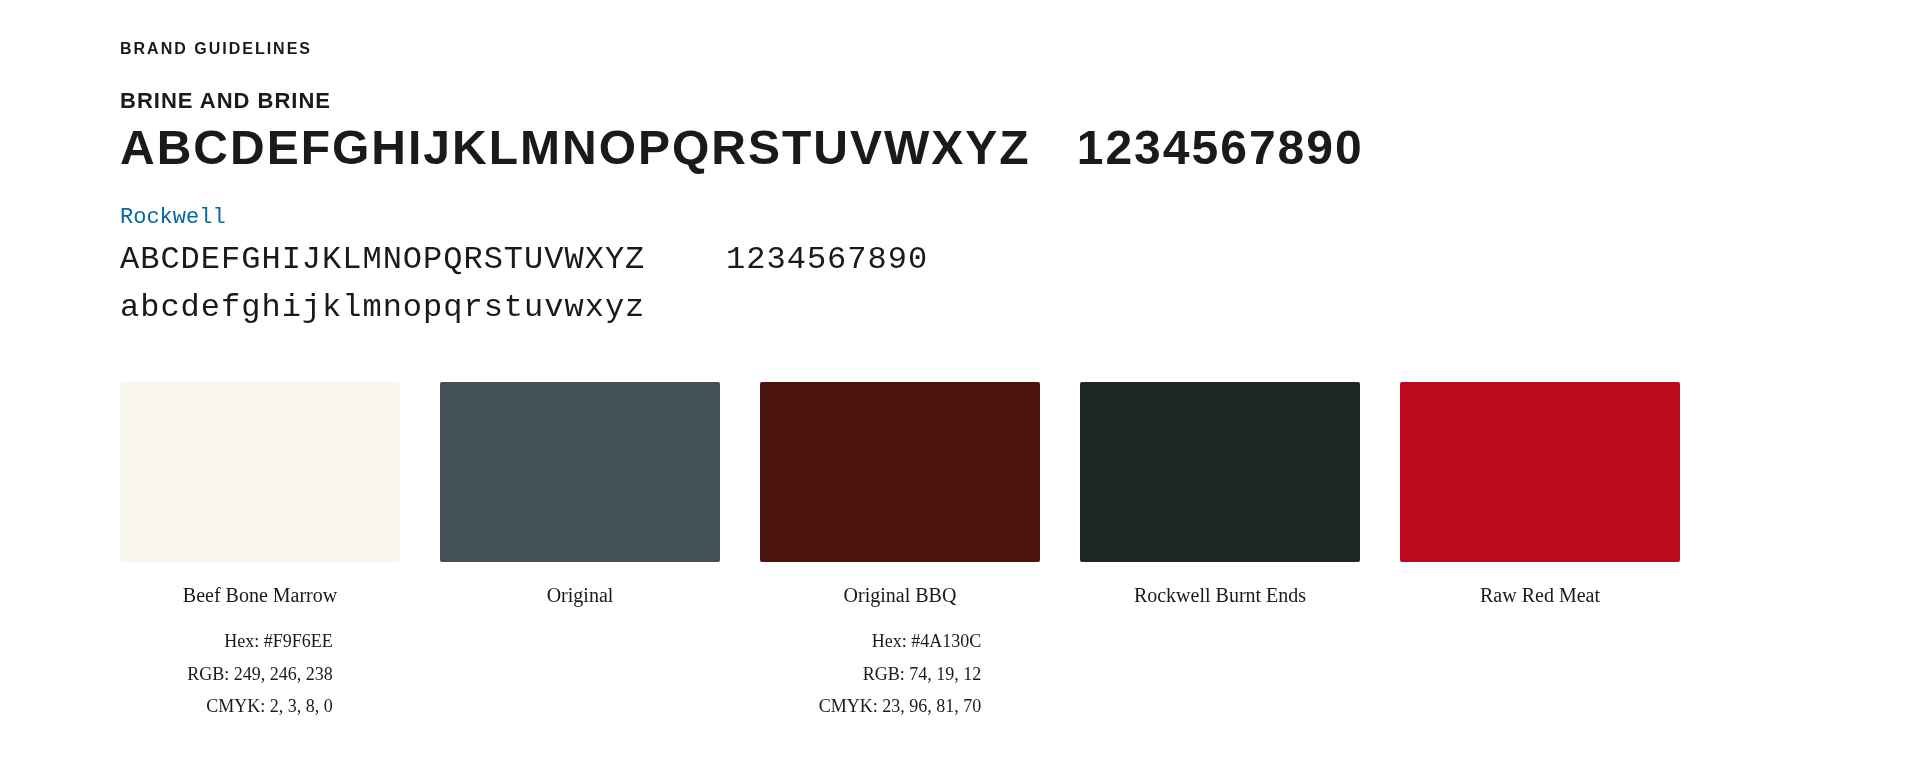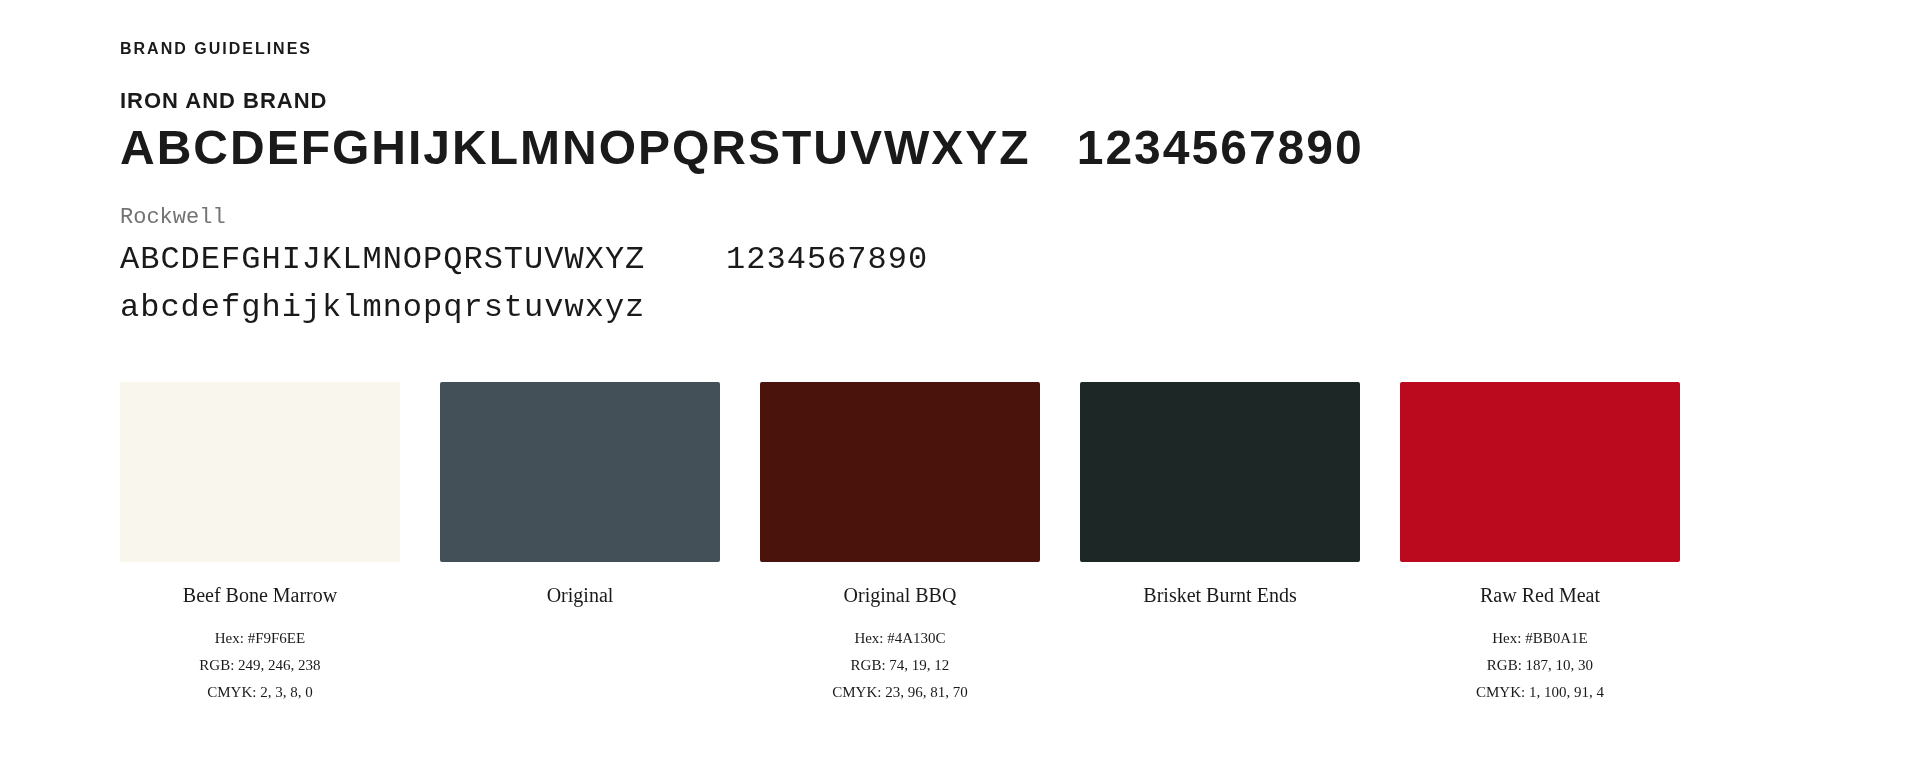--- a/index.html
+++ b/index.html
@@ -114,7 +114,7 @@
   <div class="brand-label">BRAND GUIDELINES</div>
 
   <div class="font-section iron-brine-section">
-    <div class="font-name-iron">IRON AND BRAND</div>
+    <div class="font-name-iron">BRINE AND BRINE</div>
     <div class="font-display-iron">
       <span>ABCDEFGHIJKLMNOPQRSTUVWXYZ</span>&nbsp;&nbsp;&nbsp;<span>1234567890</span>
     </div>

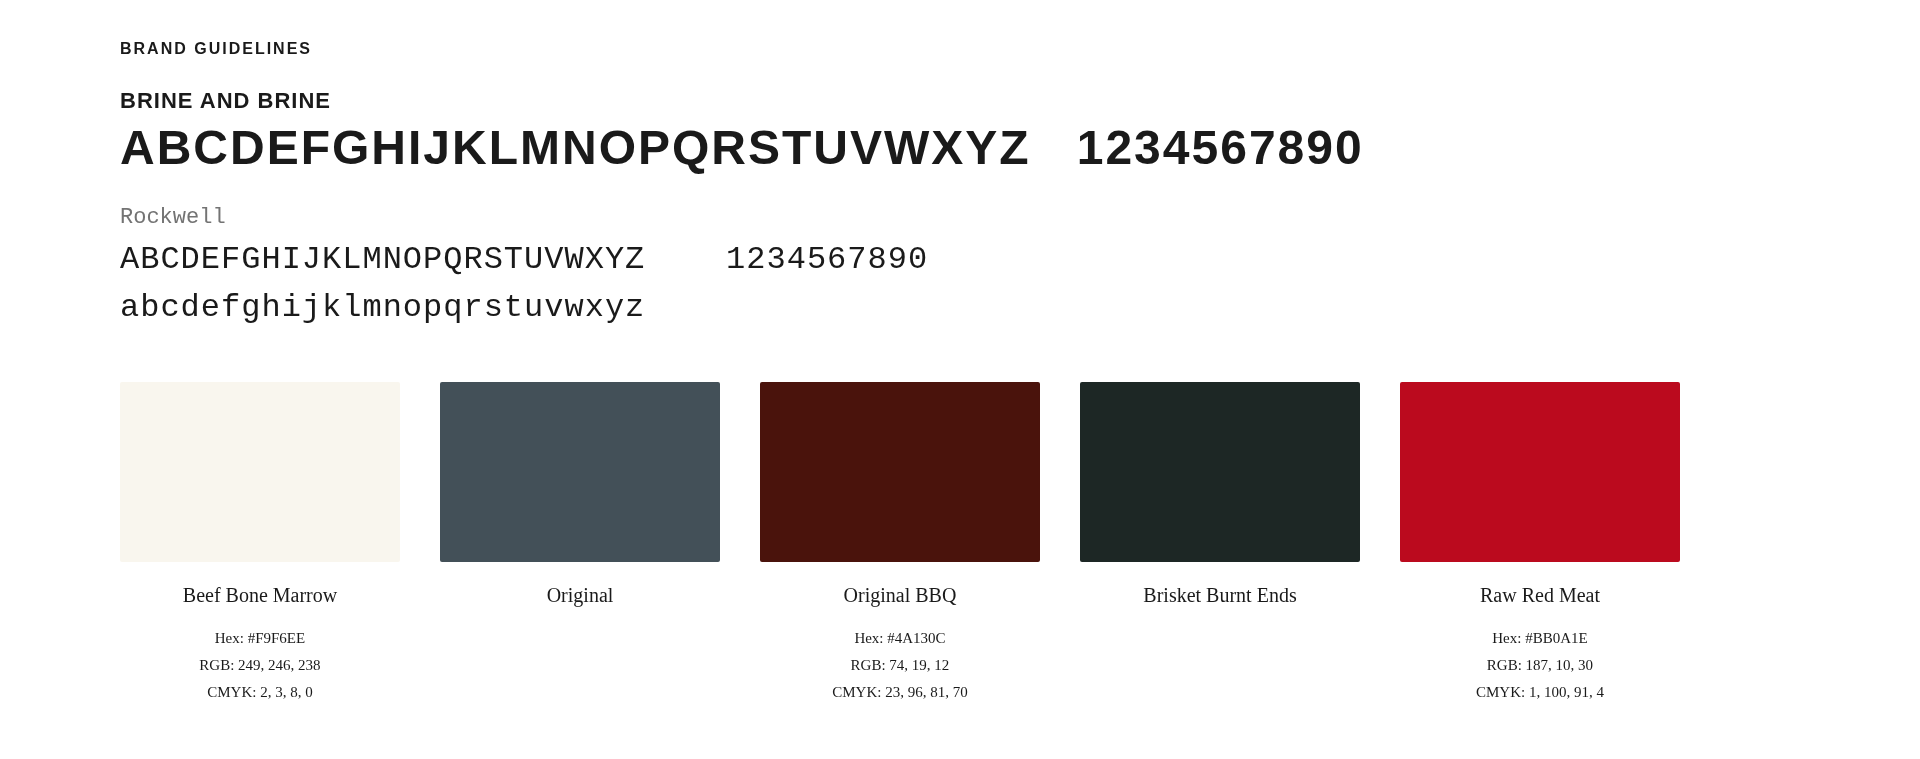--- a/index.html
+++ b/index.html
@@ -51,7 +51,7 @@
       font-family: Rockwell, 'Courier New', Georgia, serif;
       font-size: 22px;
       font-weight: 400;
-      color: #737373;
+      color: #0369a1;
       margin-bottom: 6px;
       margin-top: 30px;
     }

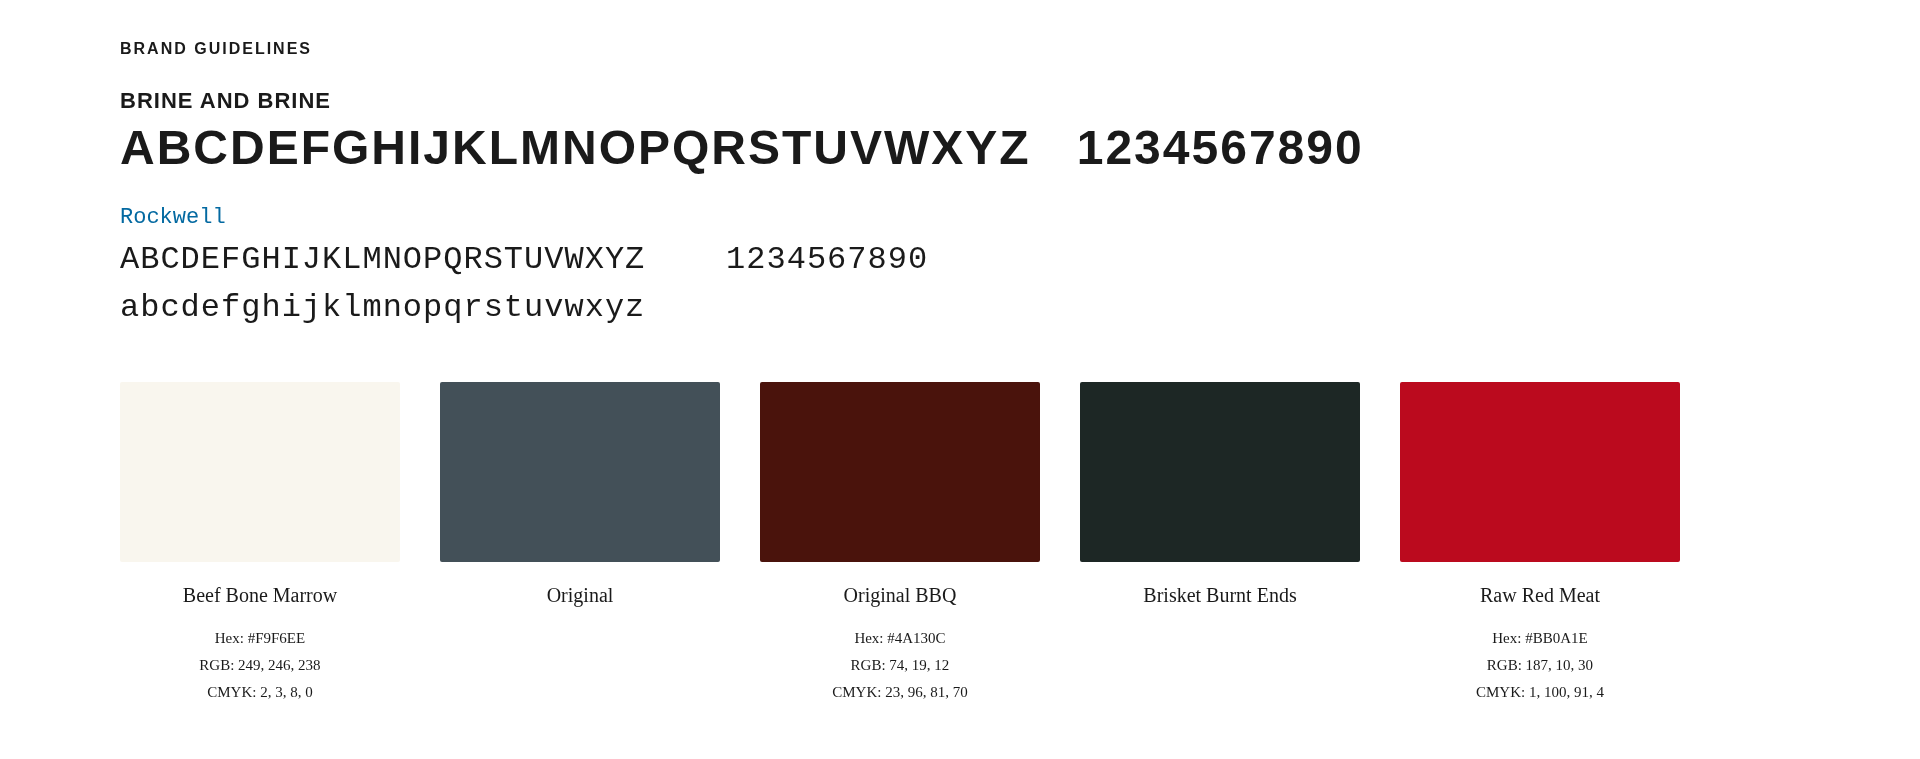--- a/index.html
+++ b/index.html
@@ -147,7 +147,7 @@
       </div>
       <div class="color-card">
         <div class="color-swatch" style="background-color: rgb(29, 39, 37);"></div>
-        <div class="color-name">Brisket Burnt Ends</div>
+        <div class="color-name">Rockwell Burnt Ends</div>
       </div>
       <div class="color-card">
         <div class="color-swatch" style="background-color: rgb(187, 10, 30);"></div>

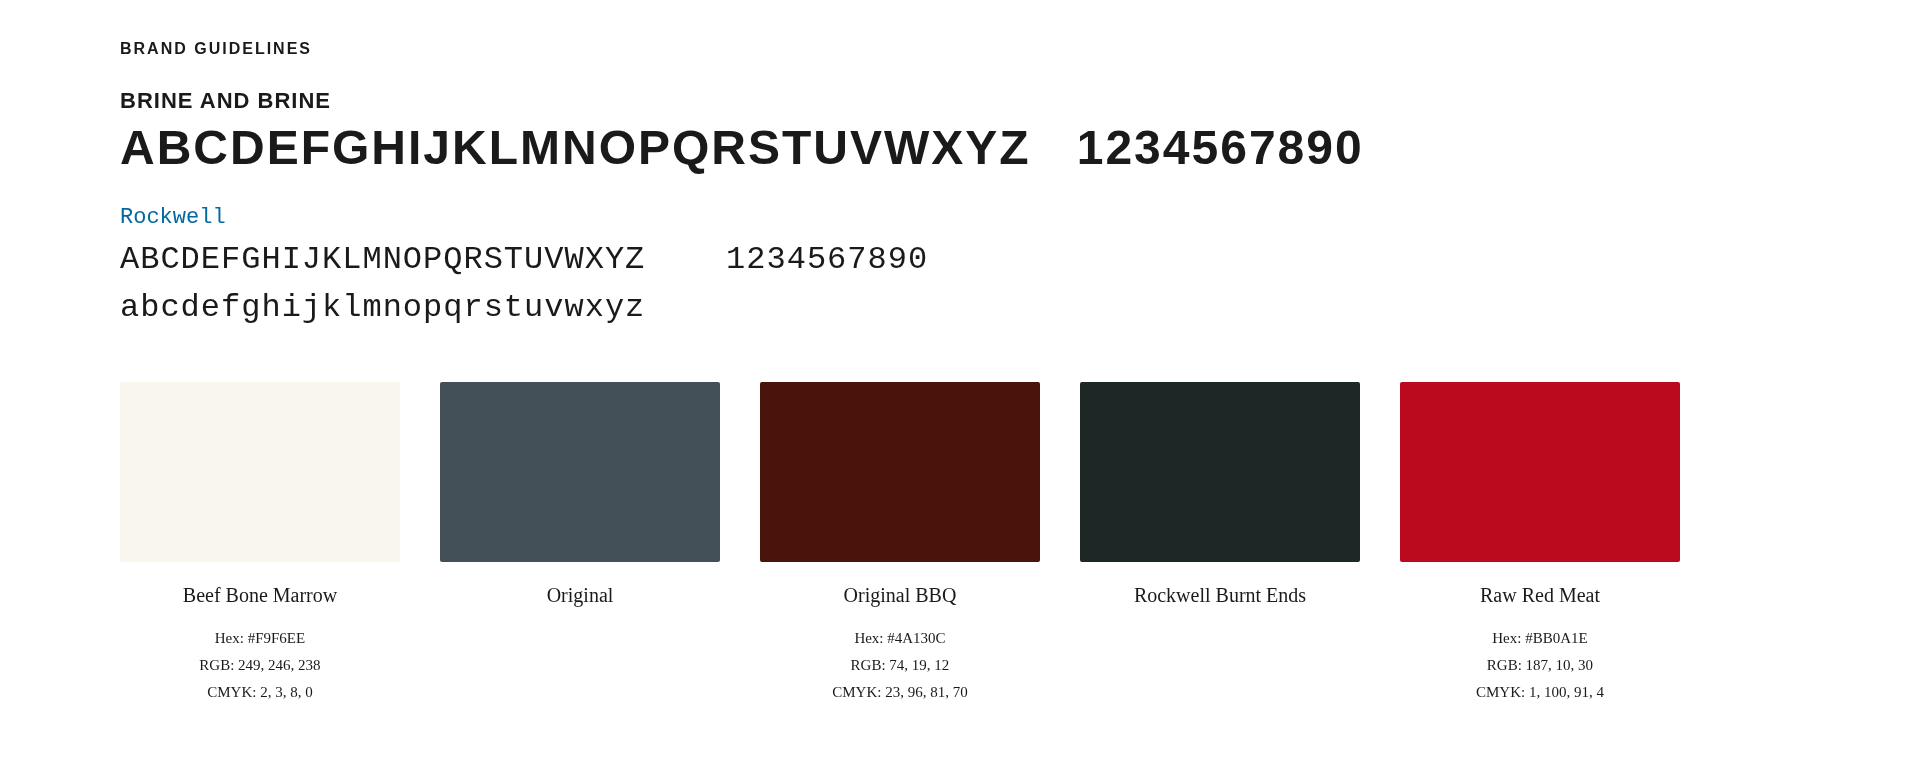--- a/index.html
+++ b/index.html
@@ -96,9 +96,9 @@
 
     .color-details {
       font-family: Georgia, serif;
-      font-size: 15px;
+      font-size: 18px;
       color: #1a1a1a;
-      text-align: center;
+      text-align: right;
       line-height: 1.8;
     }
 

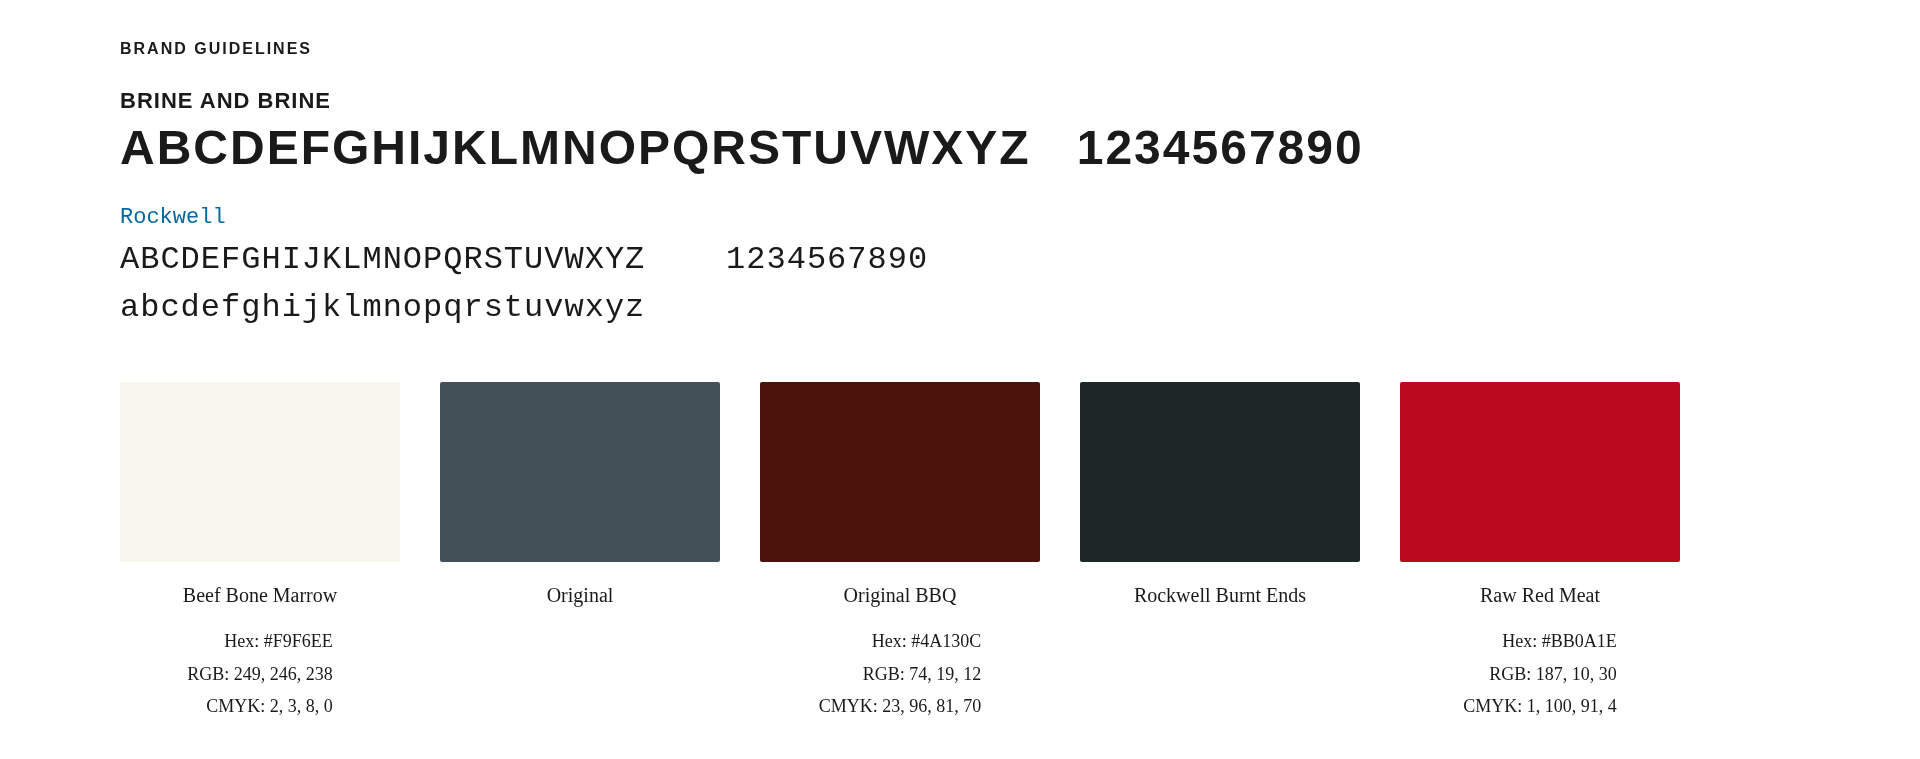--- a/index.html
+++ b/index.html
@@ -152,7 +152,6 @@
       <div class="color-card">
         <div class="color-swatch" style="background-color: rgb(187, 10, 30);"></div>
         <div class="color-name">Raw Red Meat</div>
-        <div class="color-details">Hex: #BB0A1E<br>RGB: 187, 10, 30<br>CMYK: 1, 100, 91, 4</div>
       </div>
     </div>
 

